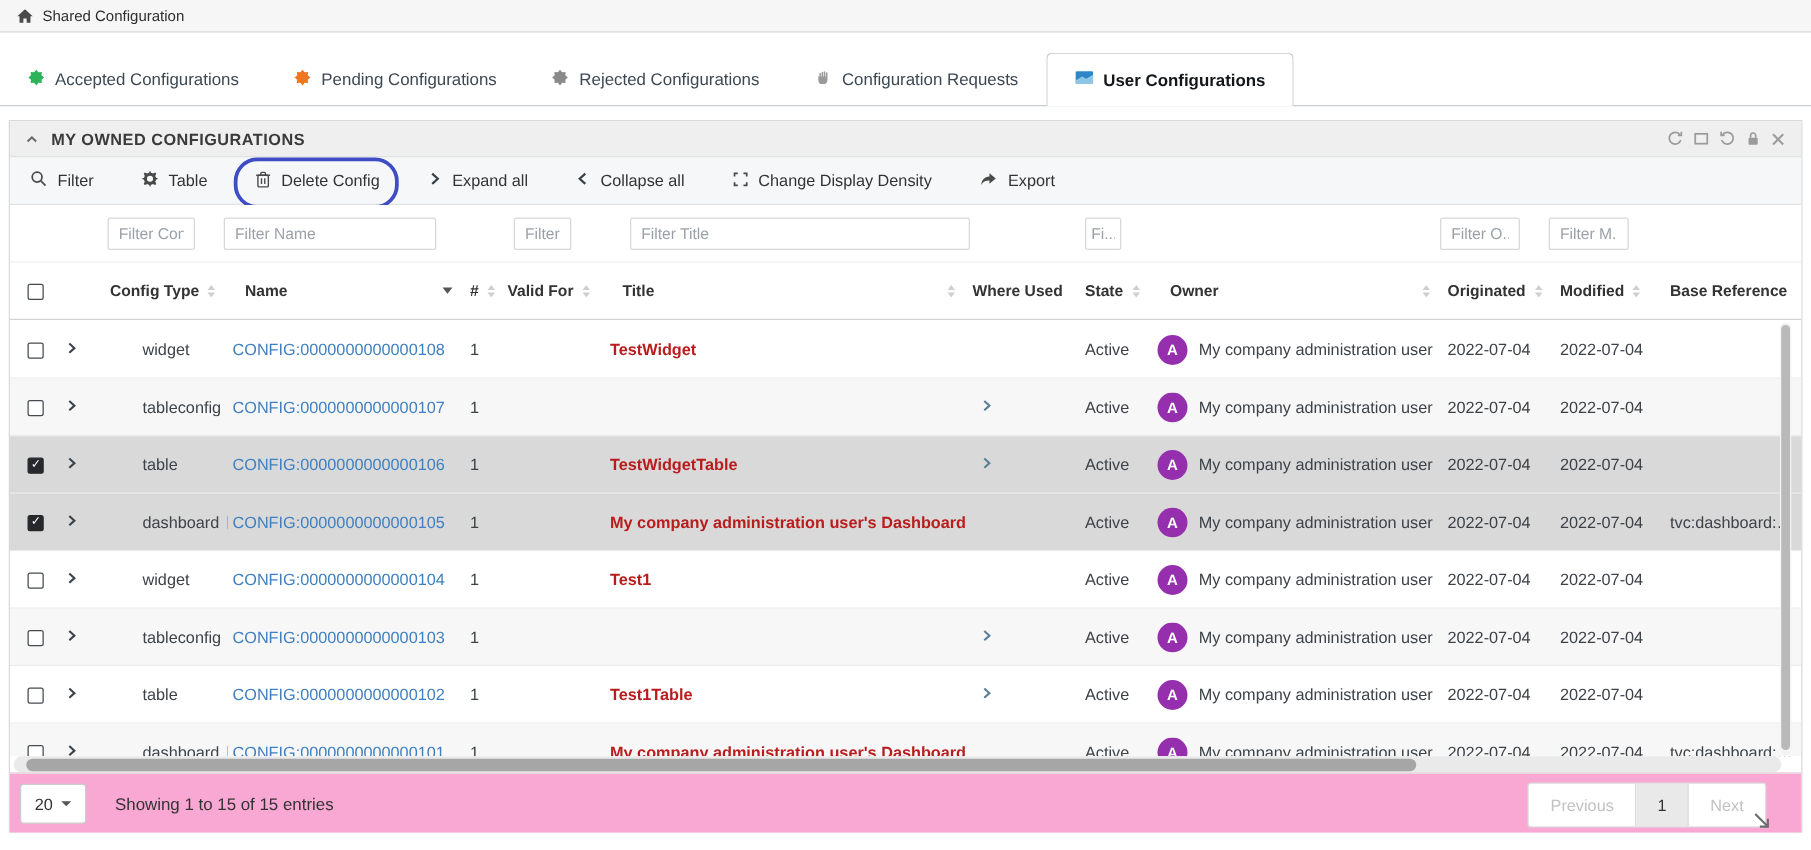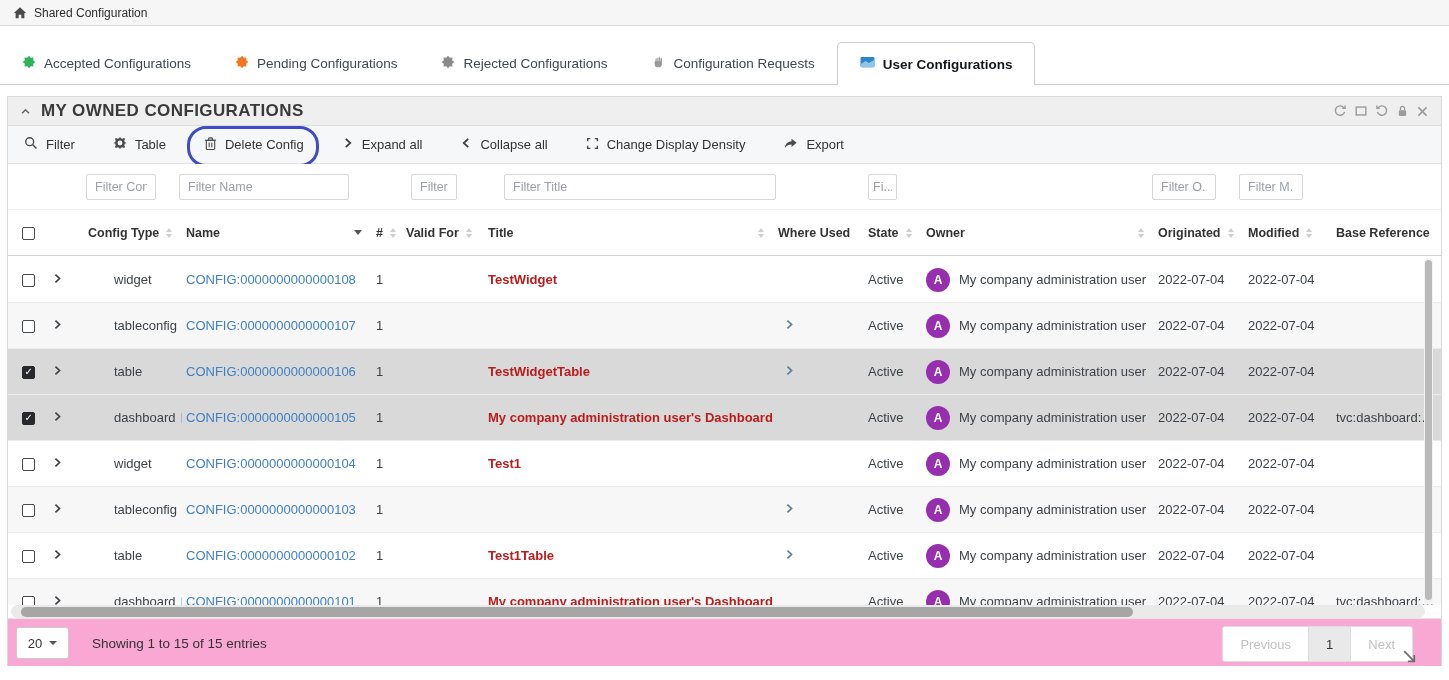--- a/index.html
+++ b/index.html
@@ -24,7 +24,7 @@
     border:1px solid #d9d9d9; background:#fff; }
   .panel-header { height:29px; background:#efefef; border-bottom:1px solid #dddddd;
     display:flex; align-items:center; padding:0 12px; }
-  .panel-title { margin-left:10px; font-size:17px; font-weight:700; color:#3a3a3a; letter-spacing:.4px; }
+  .panel-title { margin-left:10px; font-size:13px; font-weight:700; color:#3a3a3a; letter-spacing:.4px; }
   .win-icons { margin-left:auto; display:flex; align-items:center; gap:7px; }
   .win-icons span { display:inline-flex; cursor:pointer; }
 

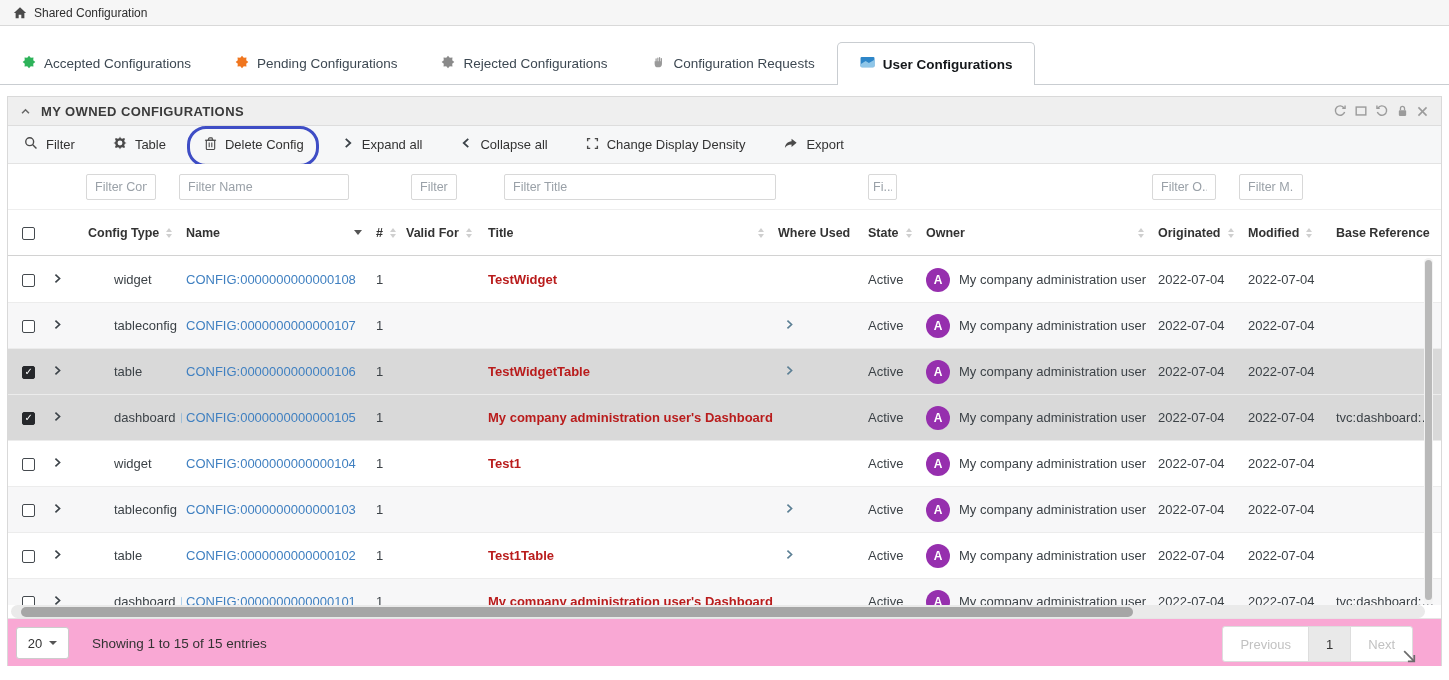--- a/index.html
+++ b/index.html
@@ -47,7 +47,7 @@
   .thead { height:46px; border-bottom:1px solid #d2d2d2; font-size:12.5px; font-weight:700; color:#333; background:#fff; }
   .td { padding-left:4px; white-space:nowrap; overflow:hidden; text-overflow:ellipsis; }
   .th-cell { display:flex; align-items:center; }
-  .th-between { justify-content:space-between; padding-right:10px; }
+  .th-between { justify-content:space-between; padding-right:10px;margin-left:10px; }
   .sort { display:inline-flex; flex-direction:column; gap:2px; margin-left:7px; cursor:pointer; }
   .sort i { display:block; width:0; height:0; border-left:3.5px solid transparent; border-right:3.5px solid transparent; }
   .sort .up { border-bottom:4px solid #cfcfcf; }

